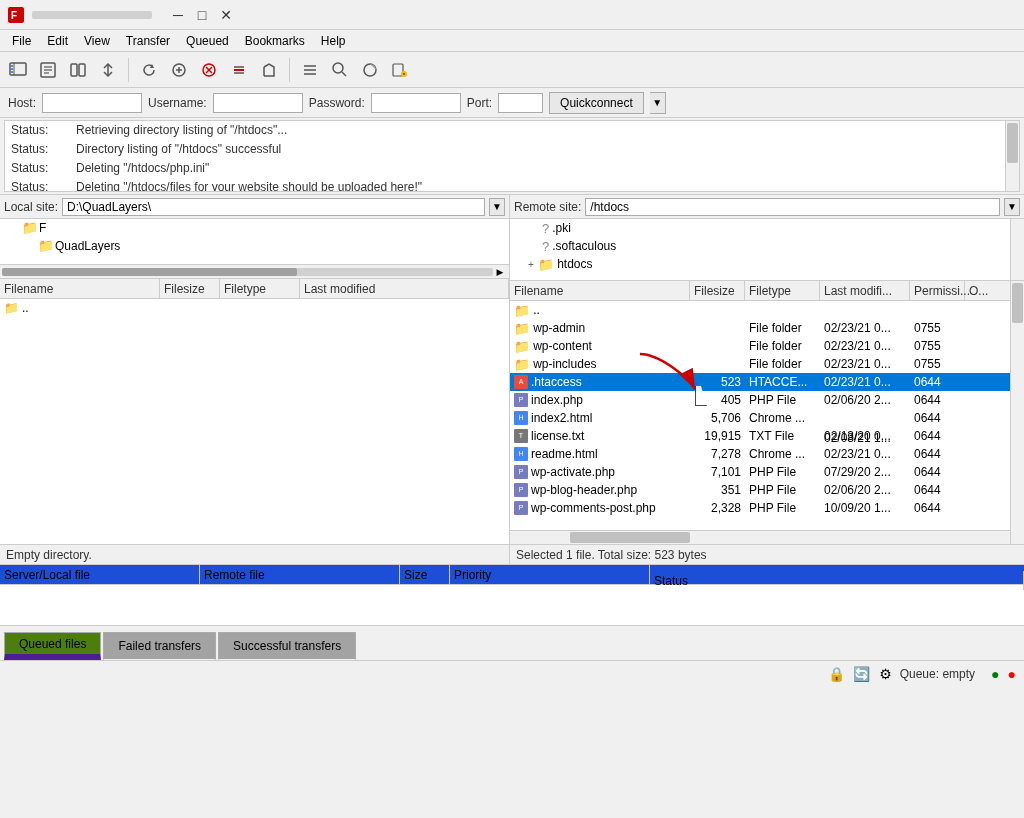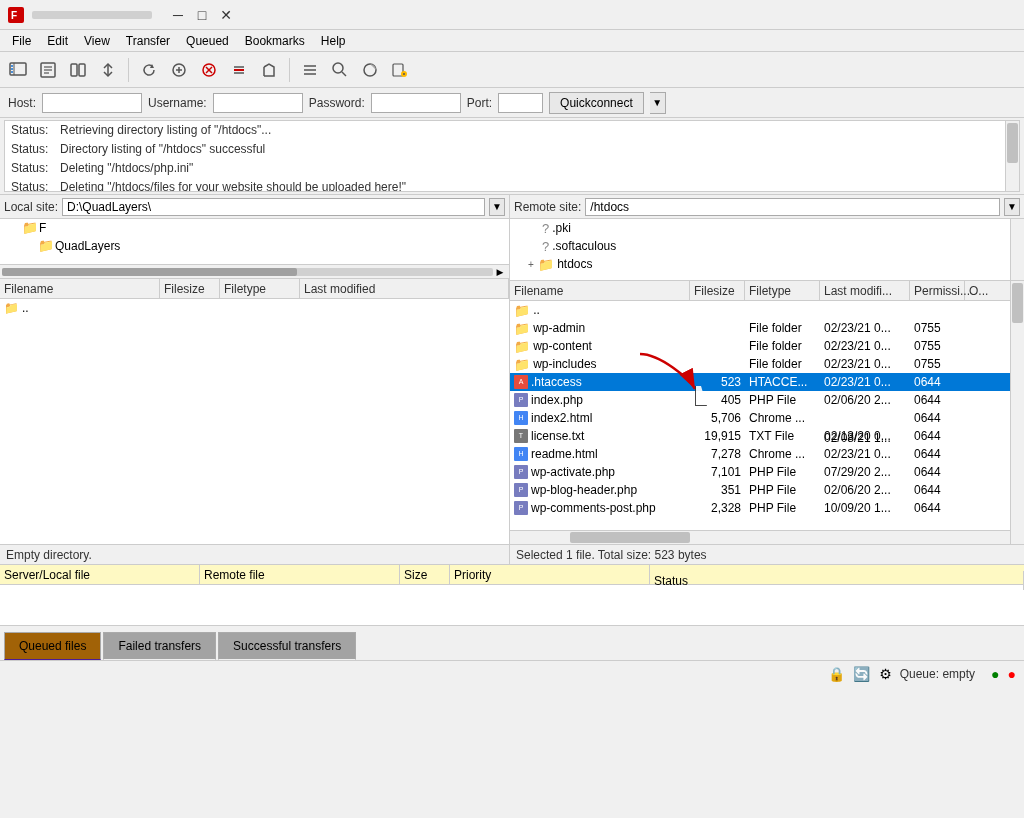--- a/index.html
+++ b/index.html
@@ -164,7 +164,7 @@
       font-size: 12px;
       line-height: 17px;
       display: flex;
-      gap: 4px;
+      gap: 20px;
     }
     .status-label { color: #333; font-weight: normal; min-width: 45px; }
     .status-text { color: #333; }

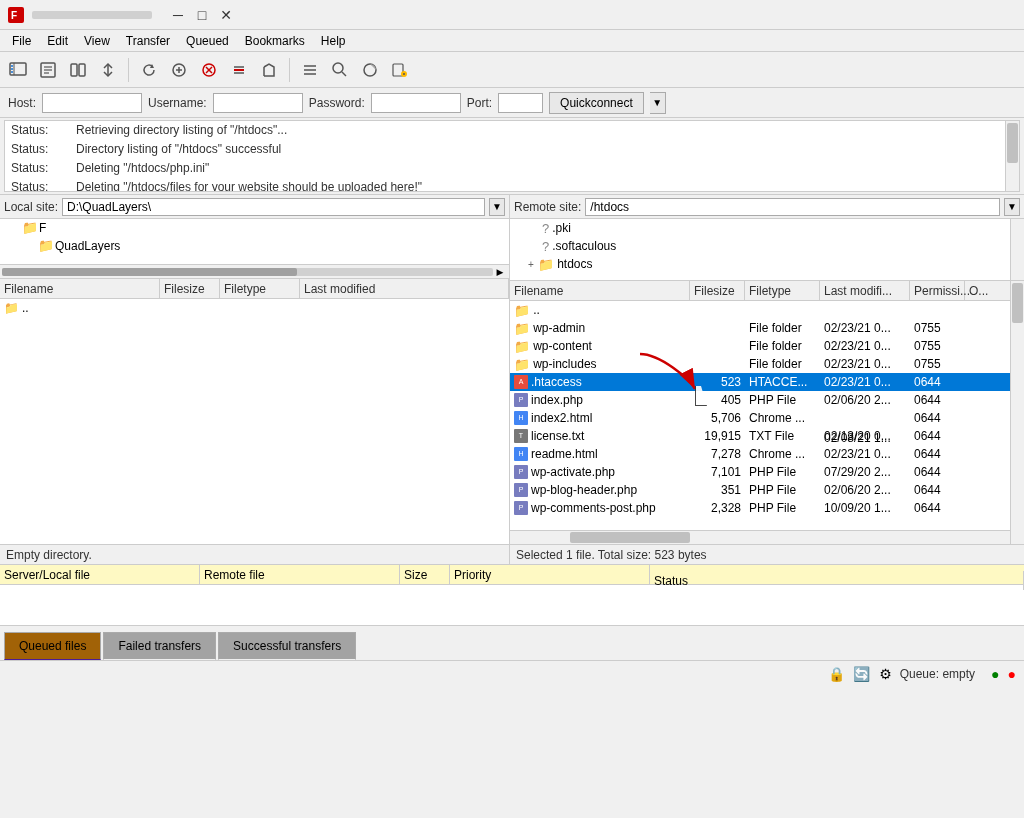--- a/index.html
+++ b/index.html
@@ -323,7 +323,7 @@
     }
     .transfer-header {
       display: flex;
-      background: #fef9c3;
+      background: #1d4ed8;
       border-bottom: 1px solid #ccc;
       height: 20px;
       align-items: center;

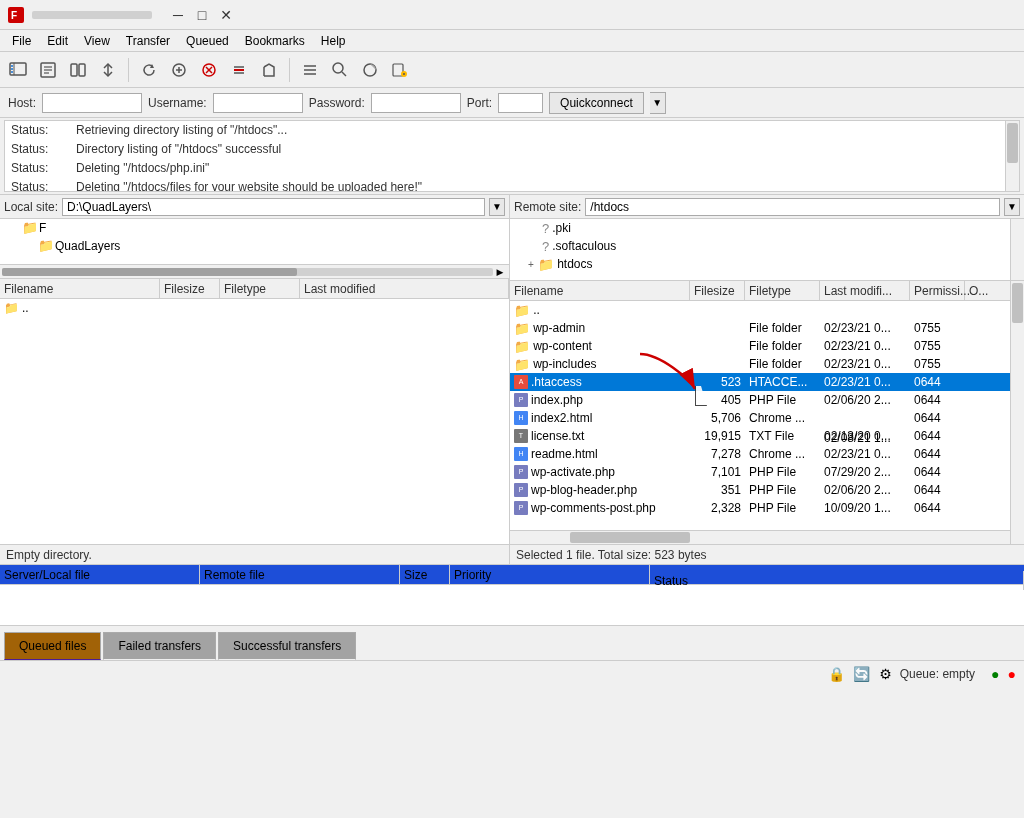--- a/index.html
+++ b/index.html
@@ -363,8 +363,8 @@
       border-bottom: 1px solid #f0f0f0;
     }
     .tab.active {
-      background: #a16207;
-      border-bottom: 1px solid #4c1d95;
+      background: #4d7c0f;
+      border-bottom: 6px solid #4c1d95;
     }
 
     

